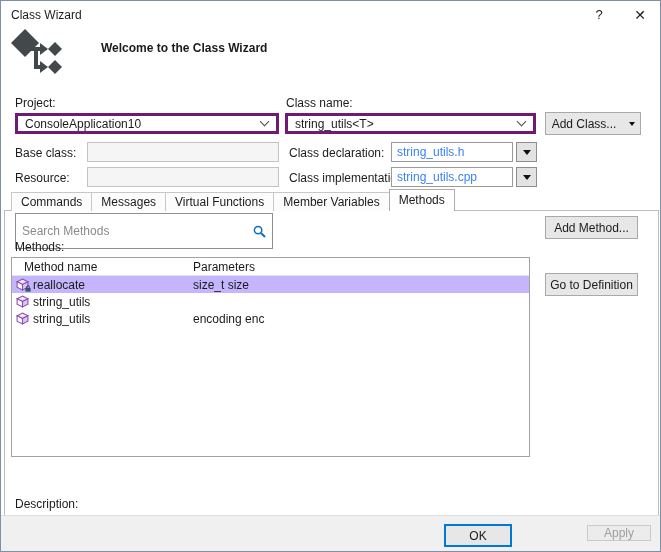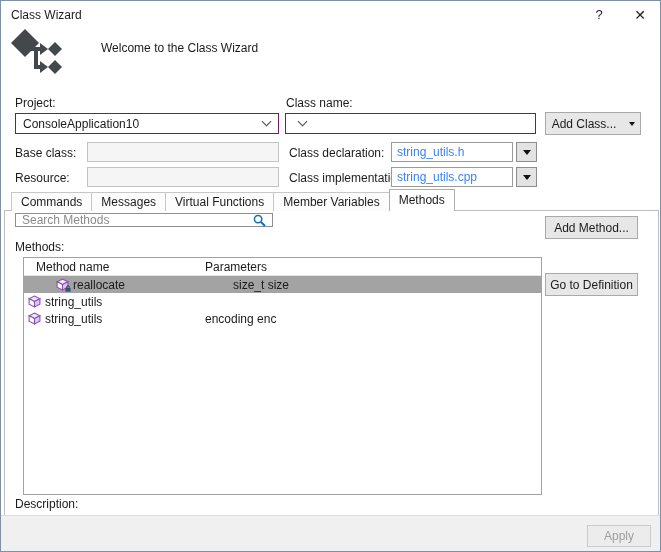--- a/index.html
+++ b/index.html
@@ -19,7 +19,7 @@
 
   
   .logo { position:absolute; left:9px; top:27px; }
-  .welcome { position:absolute; left:100px; top:40px; font-size:12px; font-weight:normal; }
+  .welcome { position:absolute; left:100px; top:40px; font-size:12px; font-weight:bold; }
 
   .lbl { position:absolute; white-space:nowrap; }
 

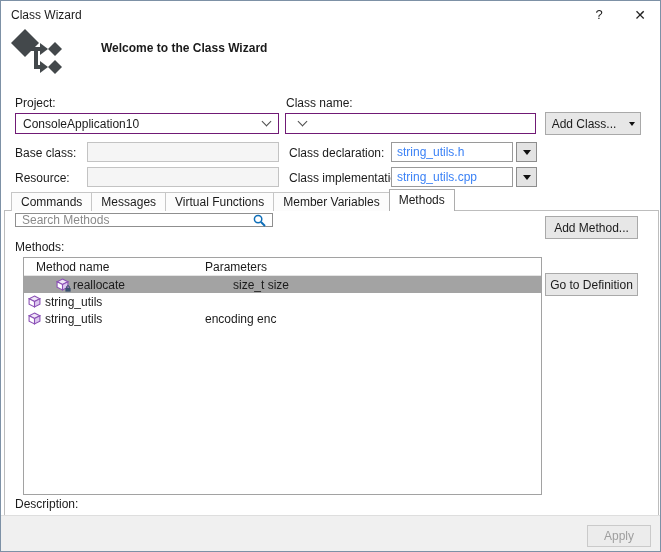--- a/index.html
+++ b/index.html
@@ -24,7 +24,7 @@
   .lbl { position:absolute; white-space:nowrap; }
 
   
-  .combo { position:absolute; height:21px; background:#fff; border:1px solid #701a75;
+  .combo { position:absolute; height:21px; background:#fff; border:3px solid #701a75;
            display:flex; align-items:center; padding:0 7px; cursor:default;gap:48px; }
   .combo-val { flex:1; white-space:nowrap; overflow:hidden; }
   .chevron { width:7px; height:7px; border-right:1.4px solid #4d4d4d; border-bottom:1.4px solid #4d4d4d;

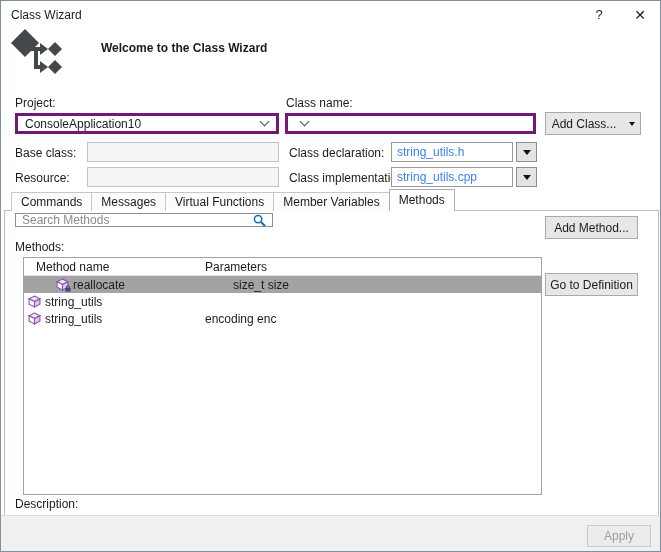--- a/index.html
+++ b/index.html
@@ -122,6 +122,7 @@
 
   <span class="lbl" style="left:285px;top:95px">Class name:</span>
   <div class="combo" style="left:284px;top:112px;width:251px">
+    <span class="combo-val">string_utils&lt;T&gt;</span>
     <span class="chevron"></span>
   </div>
 

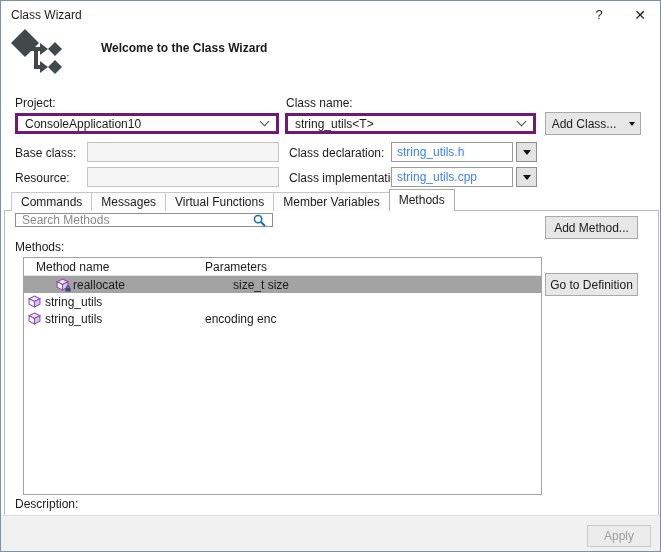--- a/index.html
+++ b/index.html
@@ -59,7 +59,7 @@
               border:1px solid #bdbdbd; background:#fff; }
 
   
-  .searchbox { position:absolute; left:14px; top:212px; width:258px; height:14px;
+  .searchbox { position:absolute; left:14px; top:212px; width:258px; height:36px;
                border:1px solid #8f8f8f; background:#fff; display:flex; align-items:center; z-index:7; }
   .searchbox input { flex:1; border:none; outline:none; font:inherit; padding:0 6px; color:#222; background:transparent; }
   .searchbox input::placeholder { color:#8a8a8a; opacity:1; }

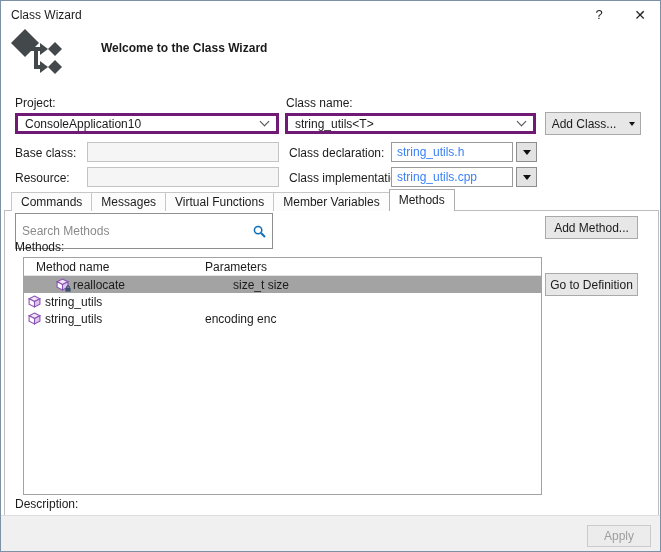--- a/index.html
+++ b/index.html
@@ -66,7 +66,7 @@
   .search-icon { flex:none; margin-right:6px; display:flex; }
 
   
-  .mlist { position:absolute; left:22px; top:256px; width:519px; height:238px;
+  .mlist { position:absolute; left:10px; top:256px; width:519px; height:200px;
            border:1px solid #a2a2a2; background:#fff; z-index:7; overflow:hidden; }
   .list-header { display:flex; align-items:center; height:18px; border-bottom:1px solid #e4e4e4; }
   .hcell-name { width:181px; padding-left:12px; white-space:nowrap; }

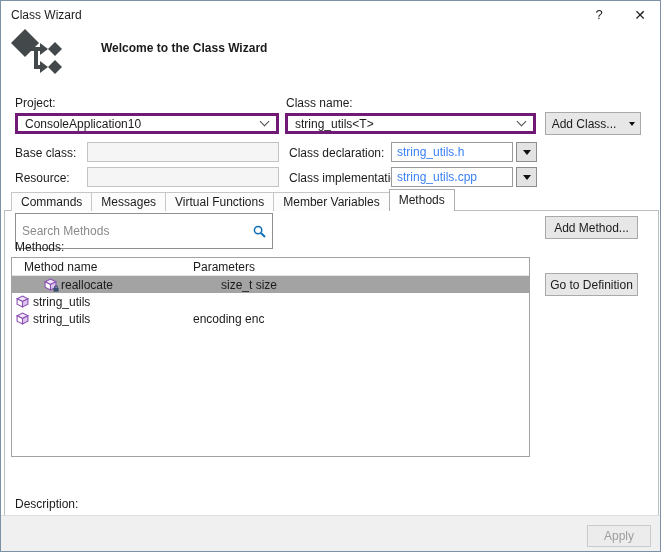--- a/index.html
+++ b/index.html
@@ -72,7 +72,7 @@
   .hcell-name { width:181px; padding-left:12px; white-space:nowrap; }
   .hcell-params { white-space:nowrap; }
   .list-row { display:flex; align-items:center; height:17px; cursor:default; }
-  .list-row.selected { background:#a3a3a3;padding-left:28px; }
+  .list-row.selected { background:#c4b5fd; }
   .micon { width:13px; height:13px; margin-left:4px; position:relative; flex:none; }
   .micon .lock { position:absolute; right:-2px; bottom:-1px; }
   .rcell-name { width:164px; padding-left:4px; white-space:nowrap; overflow:hidden; }

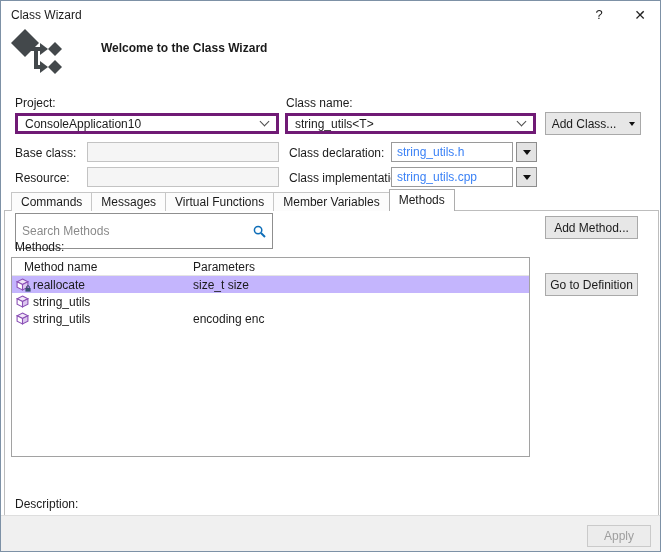--- a/index.html
+++ b/index.html
@@ -226,6 +226,7 @@
   <span class="lbl" style="left:14px;top:496px;z-index:7">Description:</span>
 
   <div class="footer">
+    <button class="btn btn-ok">OK</button>
     <button class="btn btn-cancel">Cancel</button>
     <button class="btn btn-apply" disabled="">Apply</button>
   </div>

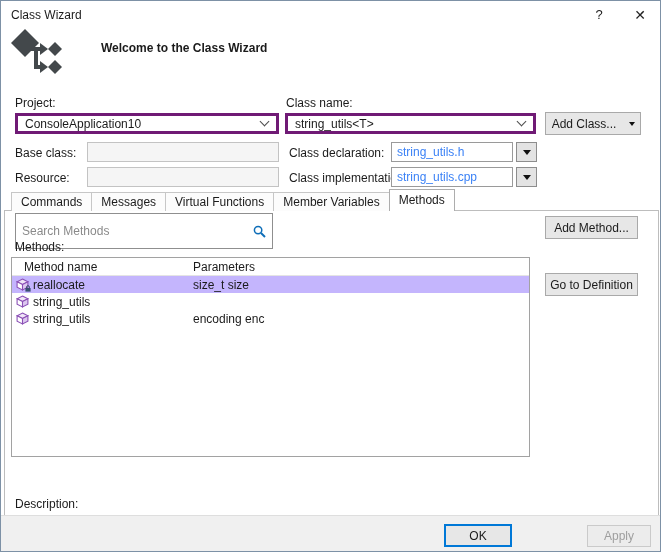--- a/index.html
+++ b/index.html
@@ -86,7 +86,7 @@
             background:#f0f0f0; border-top:1px solid #dedede; }
   .btn-ok { left:443px; top:8px; width:68px; height:23px; border:2px solid #0078d7; }
   .btn-cancel { left:516px; top:9px; width:65px; height:22px;margin-top:45px; }
-  .btn-apply { left:586px; top:9px; width:64px; height:22px; background:#ececec;
+  .btn-apply { left:586px; top:9px; width:64px; height:16px; background:#ececec;
                border-color:#cacaca; color:#9e9e9e; }
 </style>
 </head>

